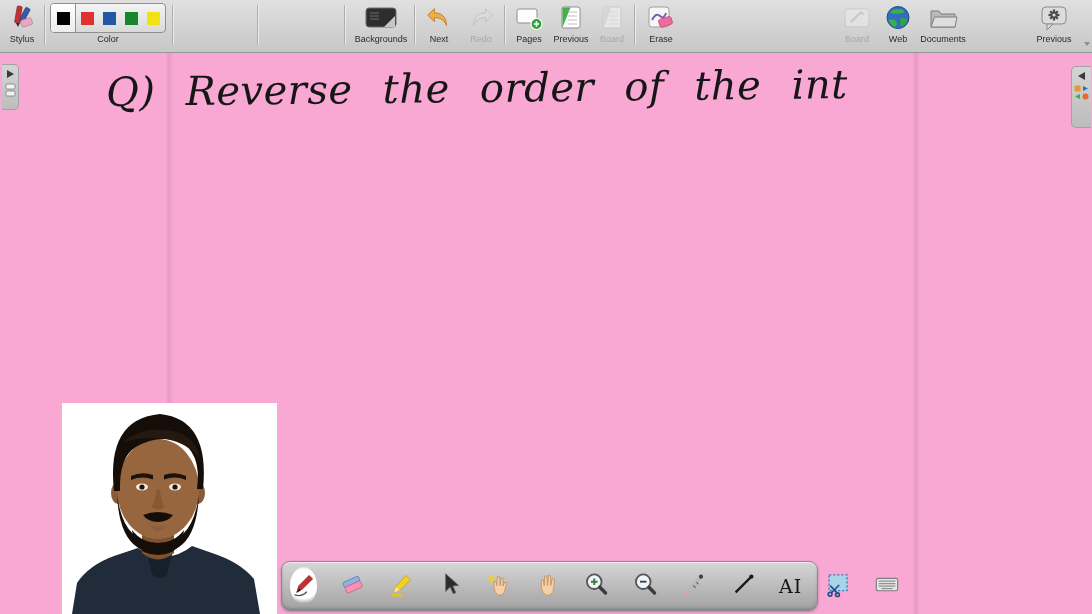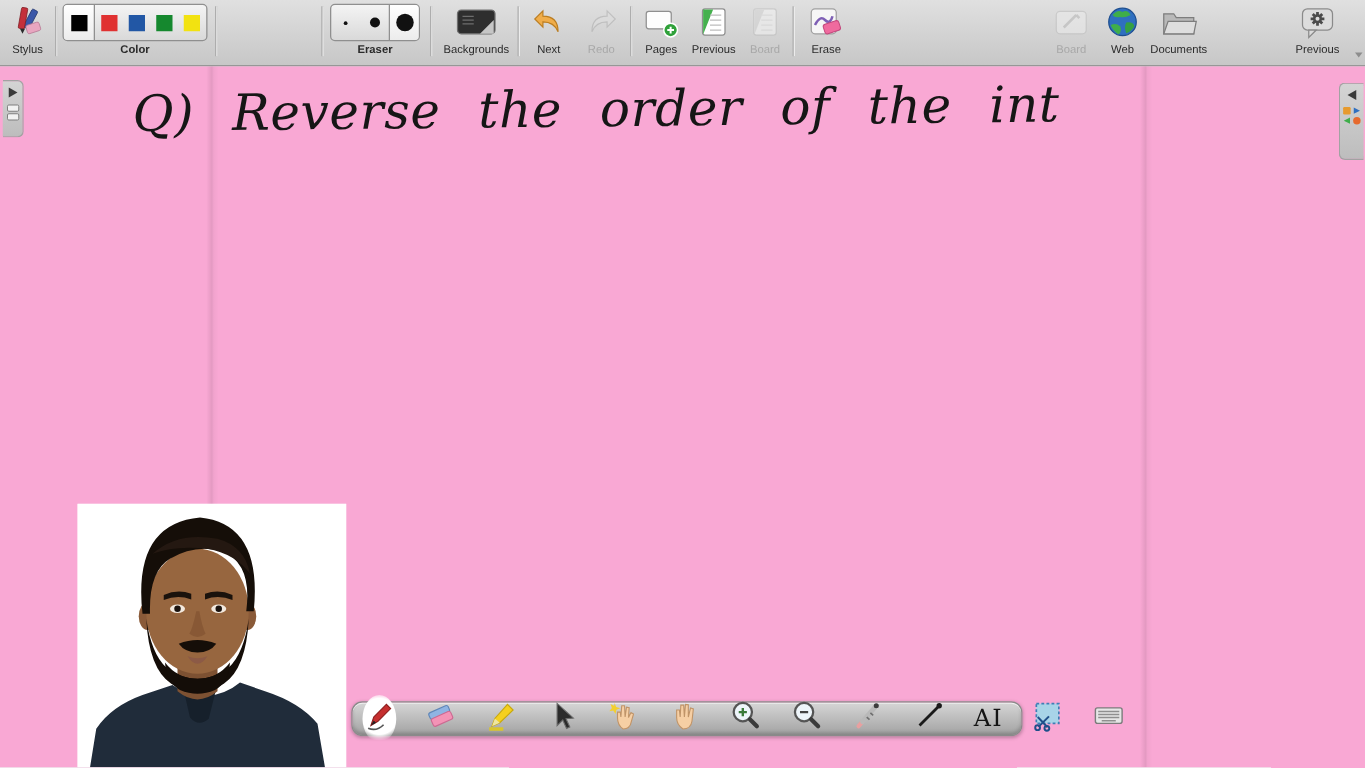--- a/index.html
+++ b/index.html
@@ -15,7 +15,7 @@
   .disabled .tb-label{color:#a8a8a8;}
   .disabled .tb-icon{opacity:.55;filter:grayscale(1);}
   .tb-sep{position:absolute;top:5px;height:40px;width:1px;background:#adadad;border-right:1px solid #ececec;}
-  .group{position:absolute;top:3px;display:flex;flex-direction:column;align-items:center;font-weight:bold;}
+  .group{position:absolute;top:3px;display:flex;flex-direction:column;align-items:center;}
   .group-box{height:28px;border:1px solid #8f8f8f;border-radius:4px;overflow:hidden;
              background:linear-gradient(#f4f4f4,#d9d9d9);display:flex;align-items:stretch;}
   .gcell{display:flex;align-items:center;justify-content:center;}

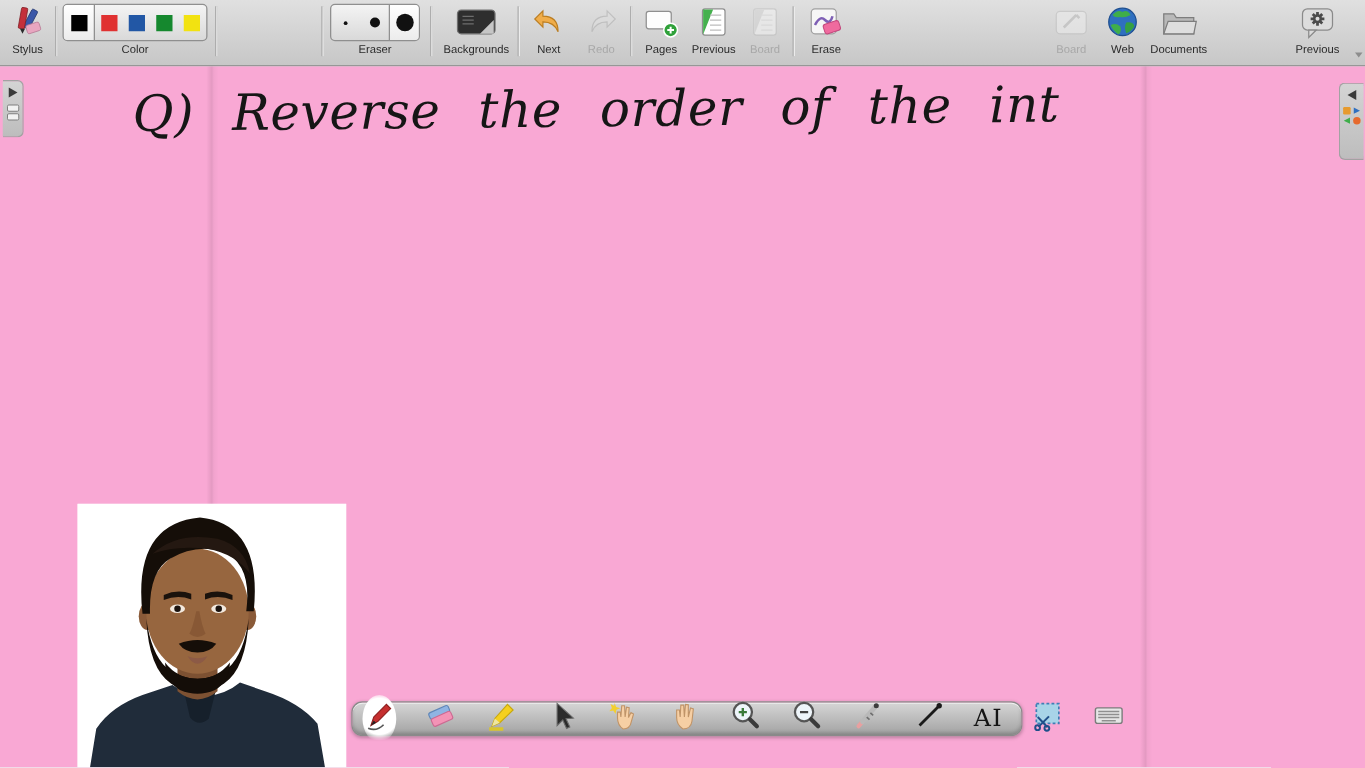--- a/index.html
+++ b/index.html
@@ -100,20 +100,6 @@
 
     <div class="tb-sep" style="left:257px"></div>
 
-    <div class="group" style="left:264px;width:72px">
-      <div class="group-box" style="width:70px">
-        <div class="gcell" style="width:23px">
-          <span class="edot" style="width:3px;height:3px"></span>
-        </div>
-        <div class="gcell" style="width:23px">
-          <span class="edot" style="width:8px;height:8px"></span>
-        </div>
-        <div class="gcell sel" style="width:23px;border-left:1px solid #909090">
-          <span class="edot" style="width:14px;height:14px"></span>
-        </div>
-      </div>
-      <span class="tb-label">Eraser</span>
-    </div>
 
     <div class="tb-sep" style="left:344px"></div>
 

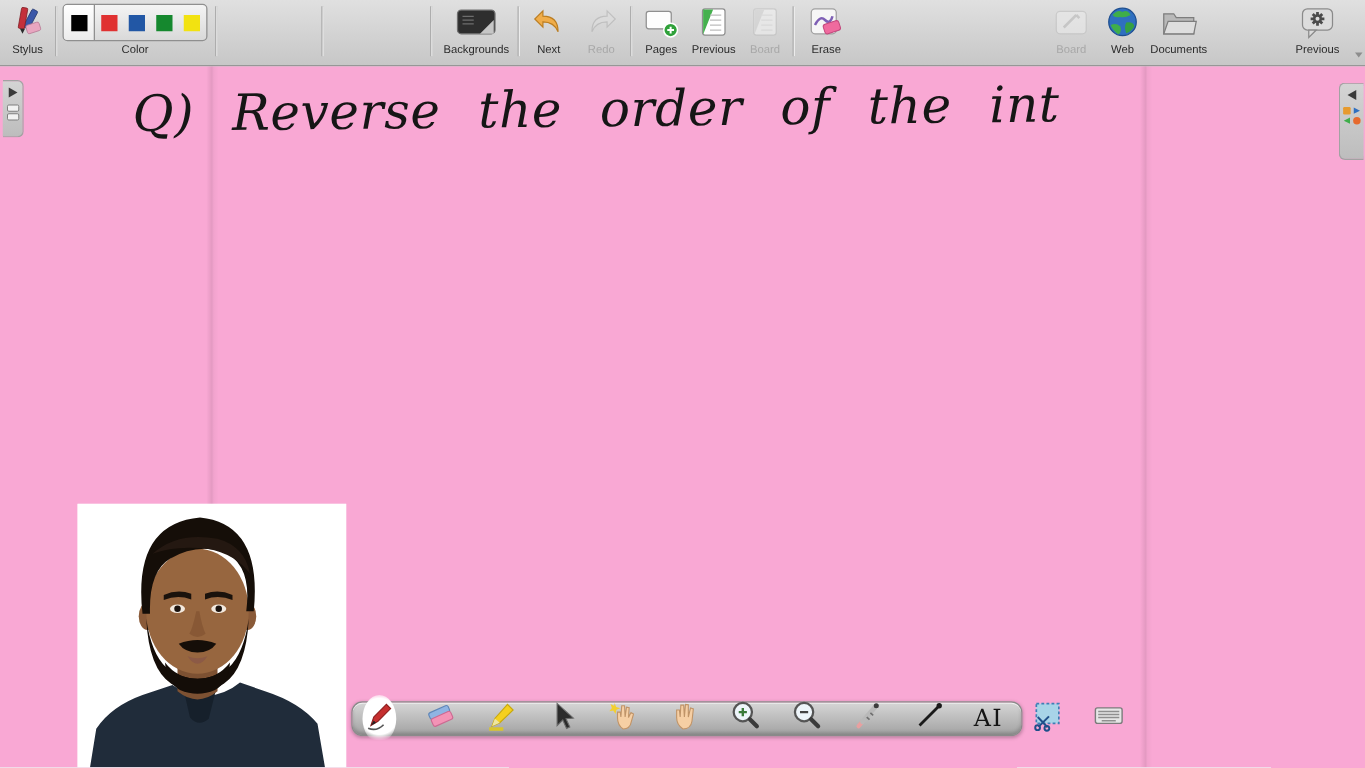--- a/index.html
+++ b/index.html
@@ -45,7 +45,7 @@
   .webcam{position:absolute;left:62px;top:350px;width:215px;height:211px;background:#ffffff;z-index:10;}
 
   
-  .palette{position:absolute;left:281px;top:508px;width:537px;height:28px;border-radius:9px;
+  .palette{position:absolute;left:281px;top:508px;width:537px;height:50px;border-radius:9px;
     background:linear-gradient(#d6d6d6,#a2a2a2);border:1px solid #8a8a8a;box-sizing:border-box;
     box-shadow:inset 0 1px 0 rgba(255,255,255,.65), inset 0 -2px 3px rgba(0,0,0,.18), 0 1px 3px rgba(0,0,0,.25);
     display:flex;align-items:center;justify-content:space-around;padding:0 8px;z-index:25;gap:22px;}

